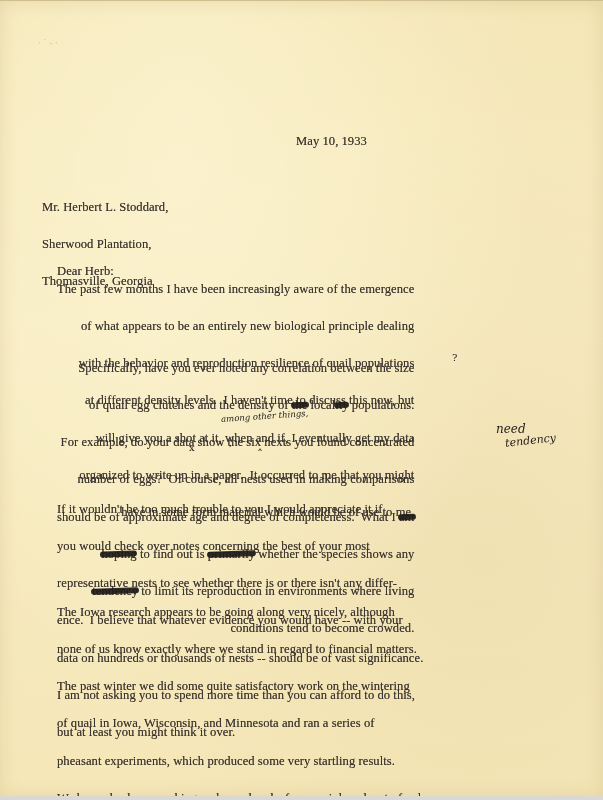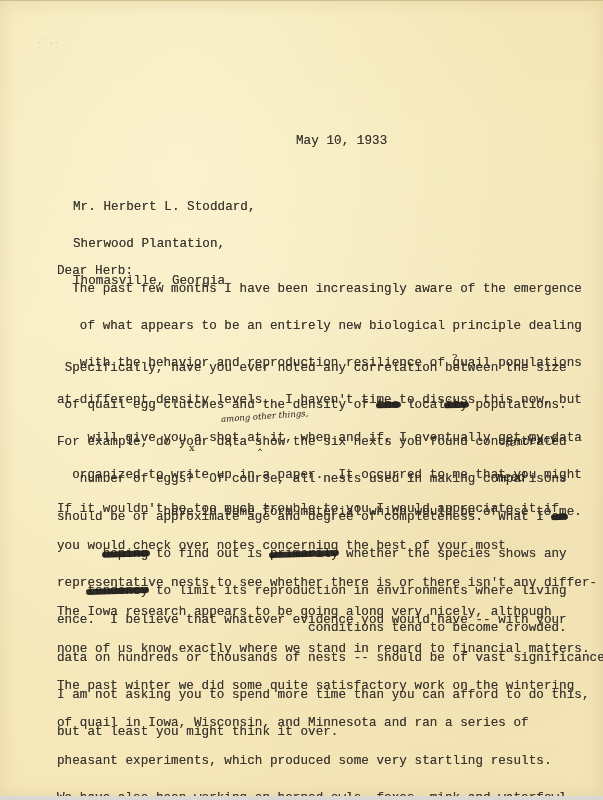--- a/index.html
+++ b/index.html
@@ -36,7 +36,7 @@
       background: #d9d8d2;
     }
     .type {
-      font-family: Liberation Mono, monospace;
+      font-family: Liberation Serif, serif;
       font-size: 12.6px;
       line-height: 12.4px;
       color: #3b3530;

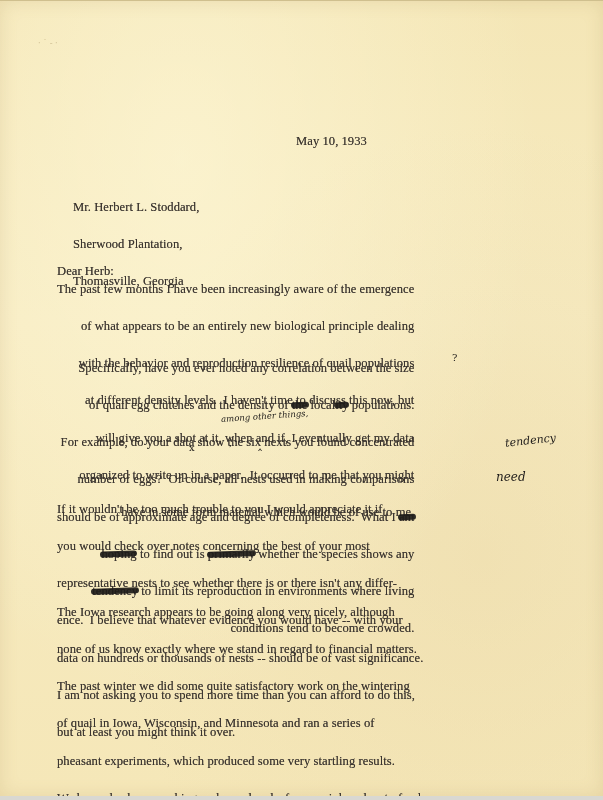--- a/index.html
+++ b/index.html
@@ -46,7 +46,7 @@
       text-shadow: 0 0 0.4px rgba(40,35,30,0.6);
     }
     .date { left: 296px; top: 134px; }
-    .addr { left: 73px; top: 175px; }
+    .addr { left: 42px; top: 175px; }
     .salut { left: 57px; top: 220px; margin-top: 44px; }
     .p1 { left: 57px; top: 257px; text-align: right; }
     .p2 { left: 57px; top: 336px; text-align: right; }

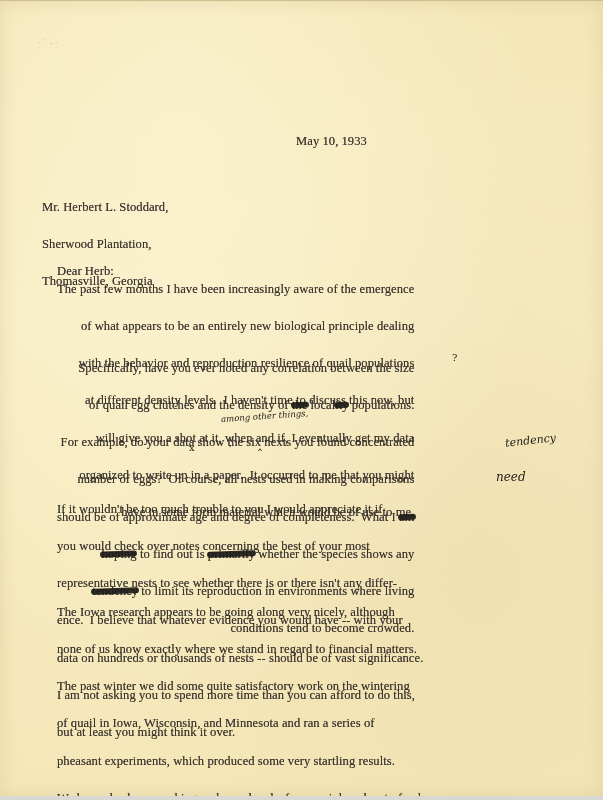--- a/index.html
+++ b/index.html
@@ -77,7 +77,7 @@
       color: #1f1c1a;
       white-space: nowrap;
     }
-    .hand-need { left: 496px; top: 421px; font-size: 12px; margin-top: 48px; }
+    .hand-need { left: 496px; top: 421px; font-size: 12px; }
     .hand-among { left: 221px; top: 410px; font-size: 8.5px; transform: rotate(-4deg); }
     .hand-tendency { left: 505px; top: 433px; font-size: 11px; transform: rotate(-6deg); }
     .hand-x { left: 189px; top: 441px; font-size: 10px; font-style: normal; }

